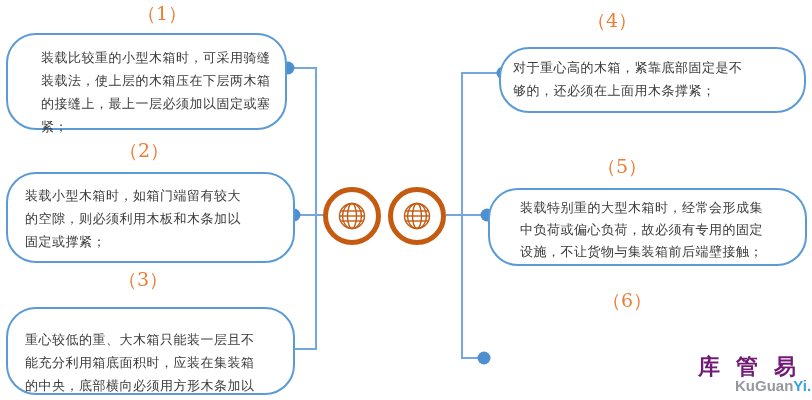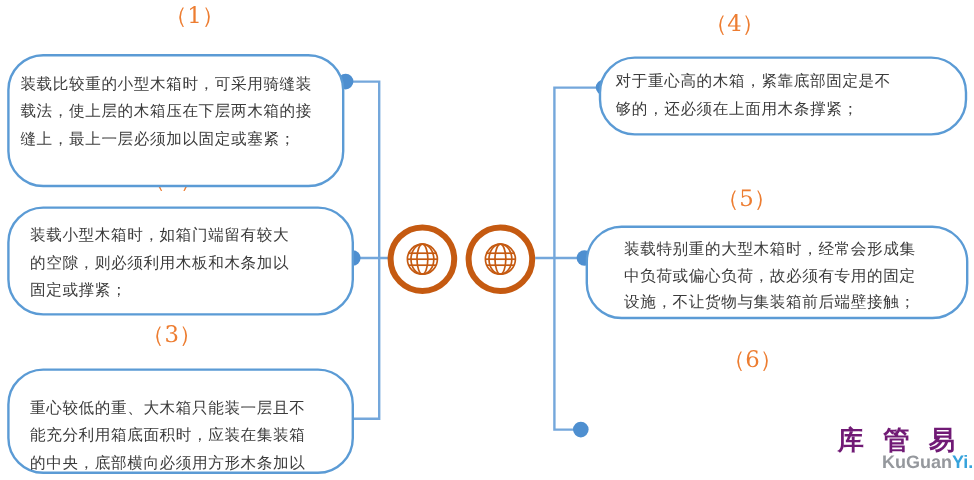--- a/index.html
+++ b/index.html
@@ -29,7 +29,7 @@
     margin:0;font-size:13px;line-height:23px;color:#3b3b3b;
     letter-spacing:0.5px;text-align:left;
   }
-  #box-1{left:6px;top:45px;width:281px;height:111px;padding:11px 13px 6px 9px;}
+  #box-1{left:6px;top:33px;width:281px;height:97px;padding:11px 13px 6px 33px;}
   #box-2{left:6px;top:172px;width:289px;height:91px;padding:10px 47px 6px 17px;}
   #box-3{left:6px;top:307px;width:289px;height:88px;padding:19px 34px 6px 17px;}
   #box-4{left:499px;top:47px;width:307px;height:66px;padding:8px 55px 4px 12px;font-family:Liberation Mono, monospace;}

